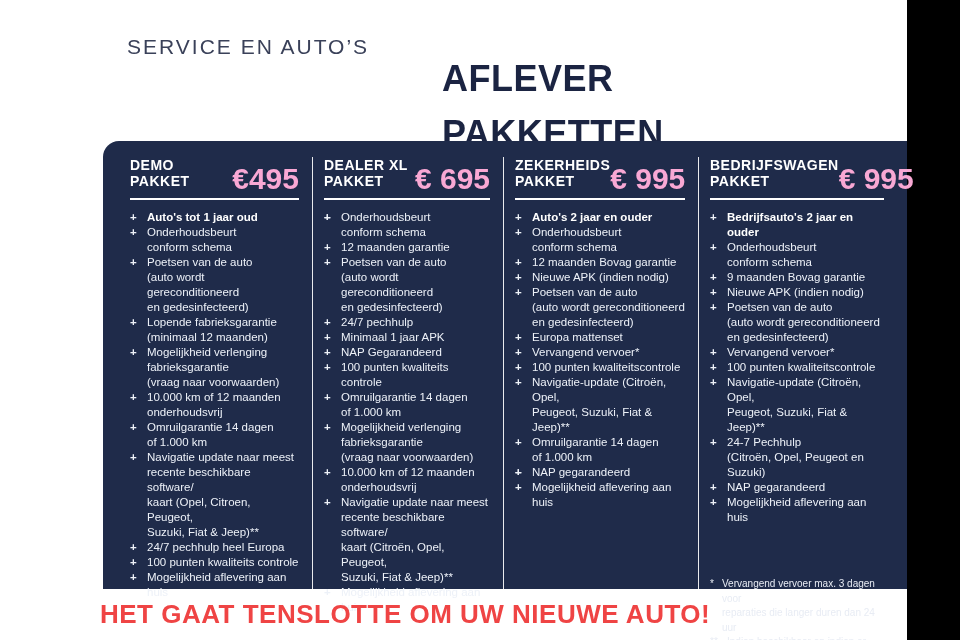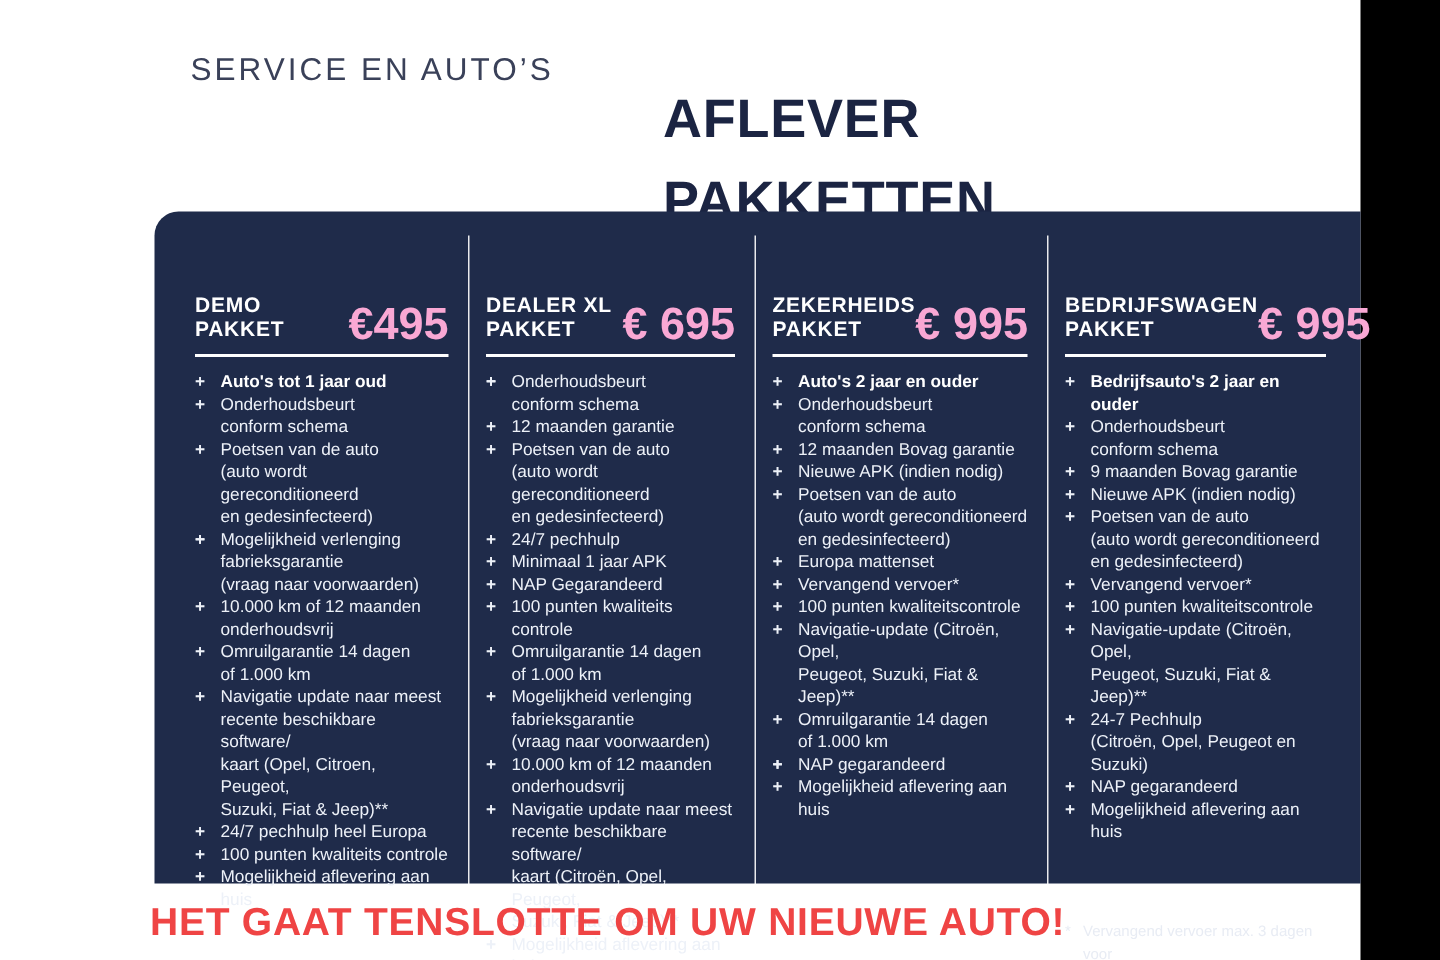--- a/index.html
+++ b/index.html
@@ -24,7 +24,7 @@
   .col + .col{border-left:1.5px solid rgba(255,255,255,0.9);padding-left:11px;}
 
   .col-head{display:flex;justify-content:space-between;align-items:flex-end;
-            border-bottom:2px solid #ffffff;padding-bottom:9px;margin-bottom:10px;margin-top:38px;}
+            border-bottom:2px solid #ffffff;padding-bottom:9px;margin-bottom:10px;}
   .col-title{font-size:14px;font-weight:bold;letter-spacing:0.5px;line-height:16px;
              color:#ffffff;white-space:pre-line;text-transform:uppercase;}
   .col-price{font-size:30px;font-weight:bold;color:#f9a8d4;line-height:21px;white-space:nowrap;}

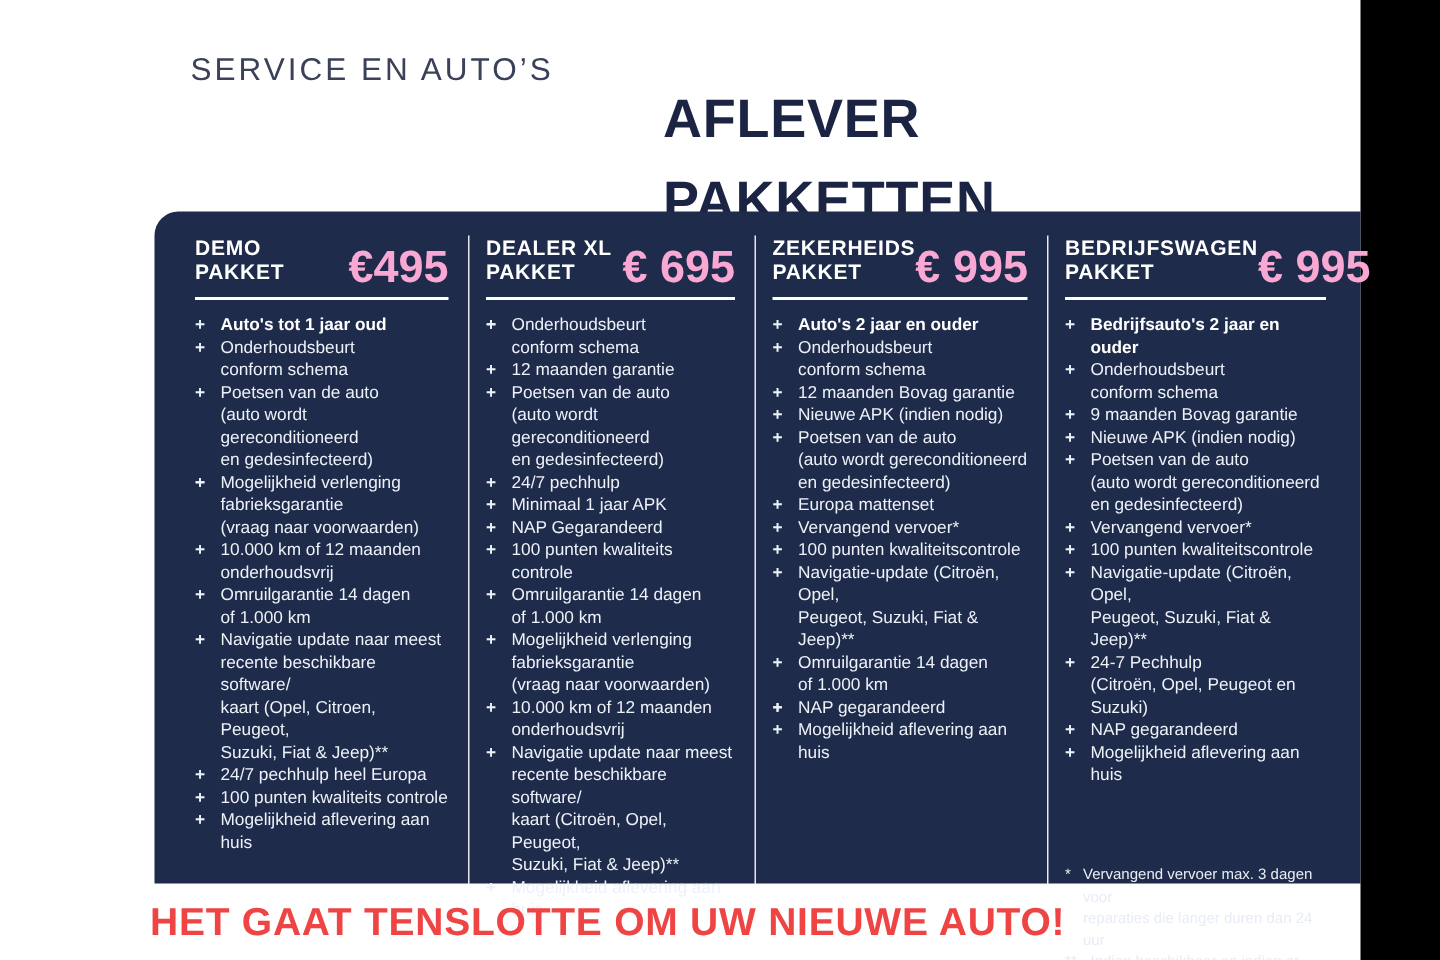--- a/index.html
+++ b/index.html
@@ -74,7 +74,8 @@
           <div class="item"><span class="plus">+</span><span>Poetsen van de auto
 (auto wordt gereconditioneerd
 en gedesinfecteerd)</span></div>
-          <div class="item"><span class="plus">+</span></div>
+          <div class="item"><span class="plus">+</span><span>Lopende fabrieksgarantie
+(minimaal 12 maanden)</span></div>
           <div class="item"><span class="plus">+</span><span>Mogelijkheid verlenging
 fabrieksgarantie
 (vraag naar voorwaarden)</span></div>

